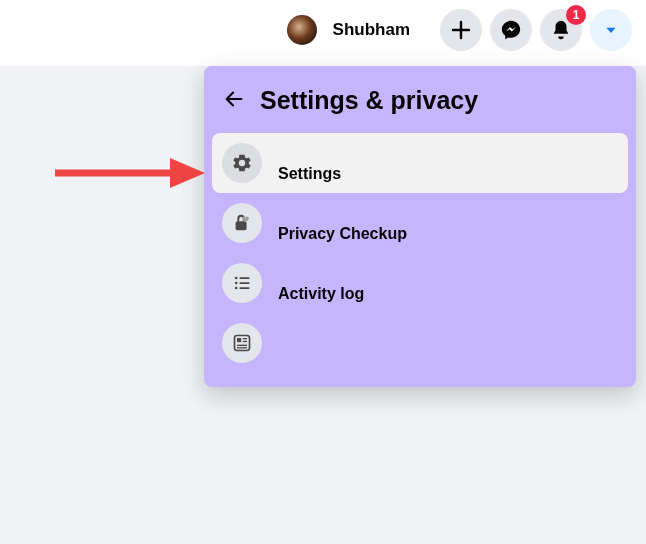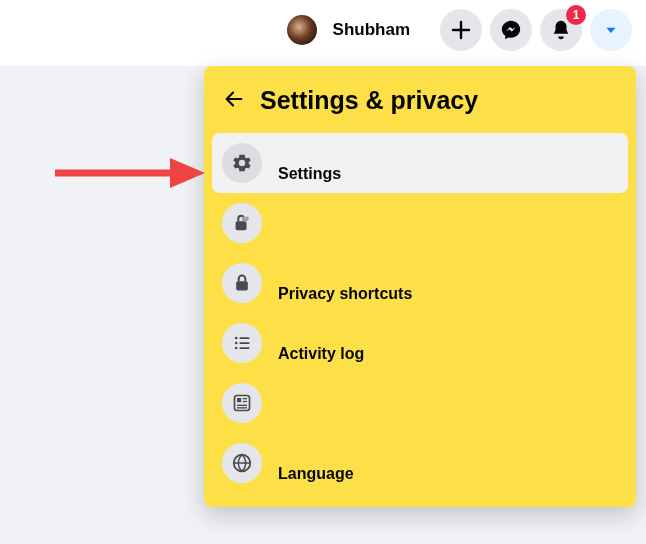--- a/index.html
+++ b/index.html
@@ -82,7 +82,7 @@
     right: 10px;
     top: 66px;
     width: 432px;
-    background: #fde047;
+    background: #c4b5fd;
     border-radius: 8px;
     box-shadow: 0 8px 24px rgba(0,0,0,0.2);
     padding: 10px 8px 14px 8px;

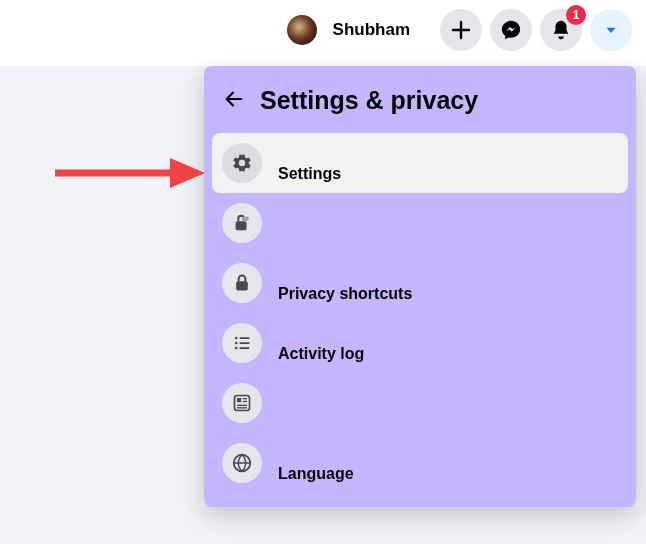--- a/index.html
+++ b/index.html
@@ -210,6 +210,7 @@
           <path fill="#a0a0a0" d="M17.5 5c-.8 0-1.5.5-1.8 1.2C15.4 5.5 14.7 5 13.9 5c-1.1 0-2 .9-2 2 0 1.6 2.4 3.2 3.8 4.2 1.4-1 3.8-2.6 3.8-4.2 0-1.1-.9-2-2-2z"></path>
         </svg>
     </div>
+    <div class="mi-label">Privacy Checkup</div>
   </div>
 
   <div class="menu-item">

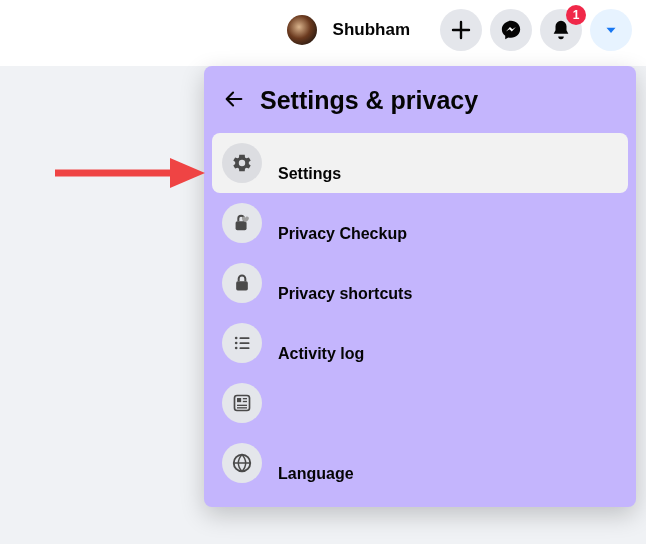--- a/index.html
+++ b/index.html
@@ -213,15 +213,6 @@
     <div class="mi-label">Privacy Checkup</div>
   </div>
 
-  <div class="menu-item">
-    <div class="mi-icon">
-      <svg width="20" height="20" viewBox="0 0 24 24">
-          <rect x="5" y="10" width="14" height="11" rx="2" fill="#4a4a4a"></rect>
-          <path d="M8 10V7a4 4 0 0 1 8 0v3" stroke="#4a4a4a" stroke-width="2.4" fill="none"></path>
-        </svg>
-    </div>
-    <div class="mi-label">Privacy shortcuts</div>
-  </div>
 
   <div class="menu-item">
     <div class="mi-icon">

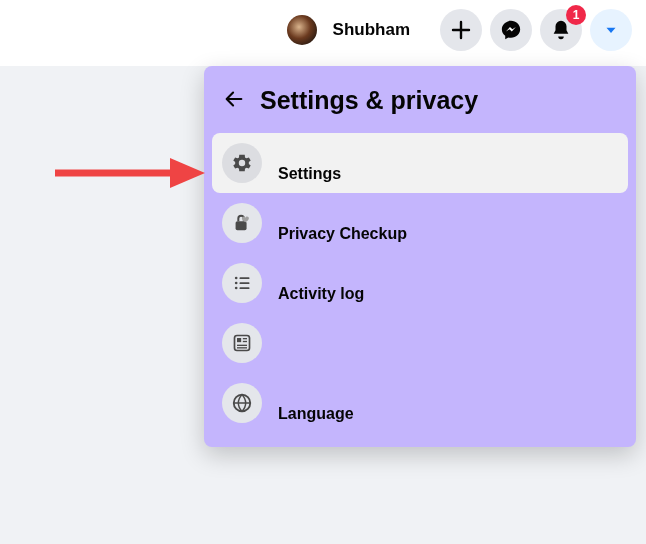--- a/index.html
+++ b/index.html
@@ -241,15 +241,6 @@
     </div>
   </div>
 
-  <div class="menu-item">
-    <div class="mi-icon">
-      <svg width="22" height="22" viewBox="0 0 24 24">
-          <circle cx="12" cy="12" r="9" fill="none" stroke="#4a4a4a" stroke-width="2"></circle>
-          <path d="M3 12h18M12 3c2.5 2.5 4 5.5 4 9s-1.5 6.5-4 9c-2.5-2.5-4-5.5-4-9s1.5-6.5 4-9z" fill="none" stroke="#4a4a4a" stroke-width="1.6"></path>
-        </svg>
-    </div>
-    <div class="mi-label">Language</div>
-  </div>
 </div>
 
 <svg class="arrow-annot" viewBox="0 0 158 50">

